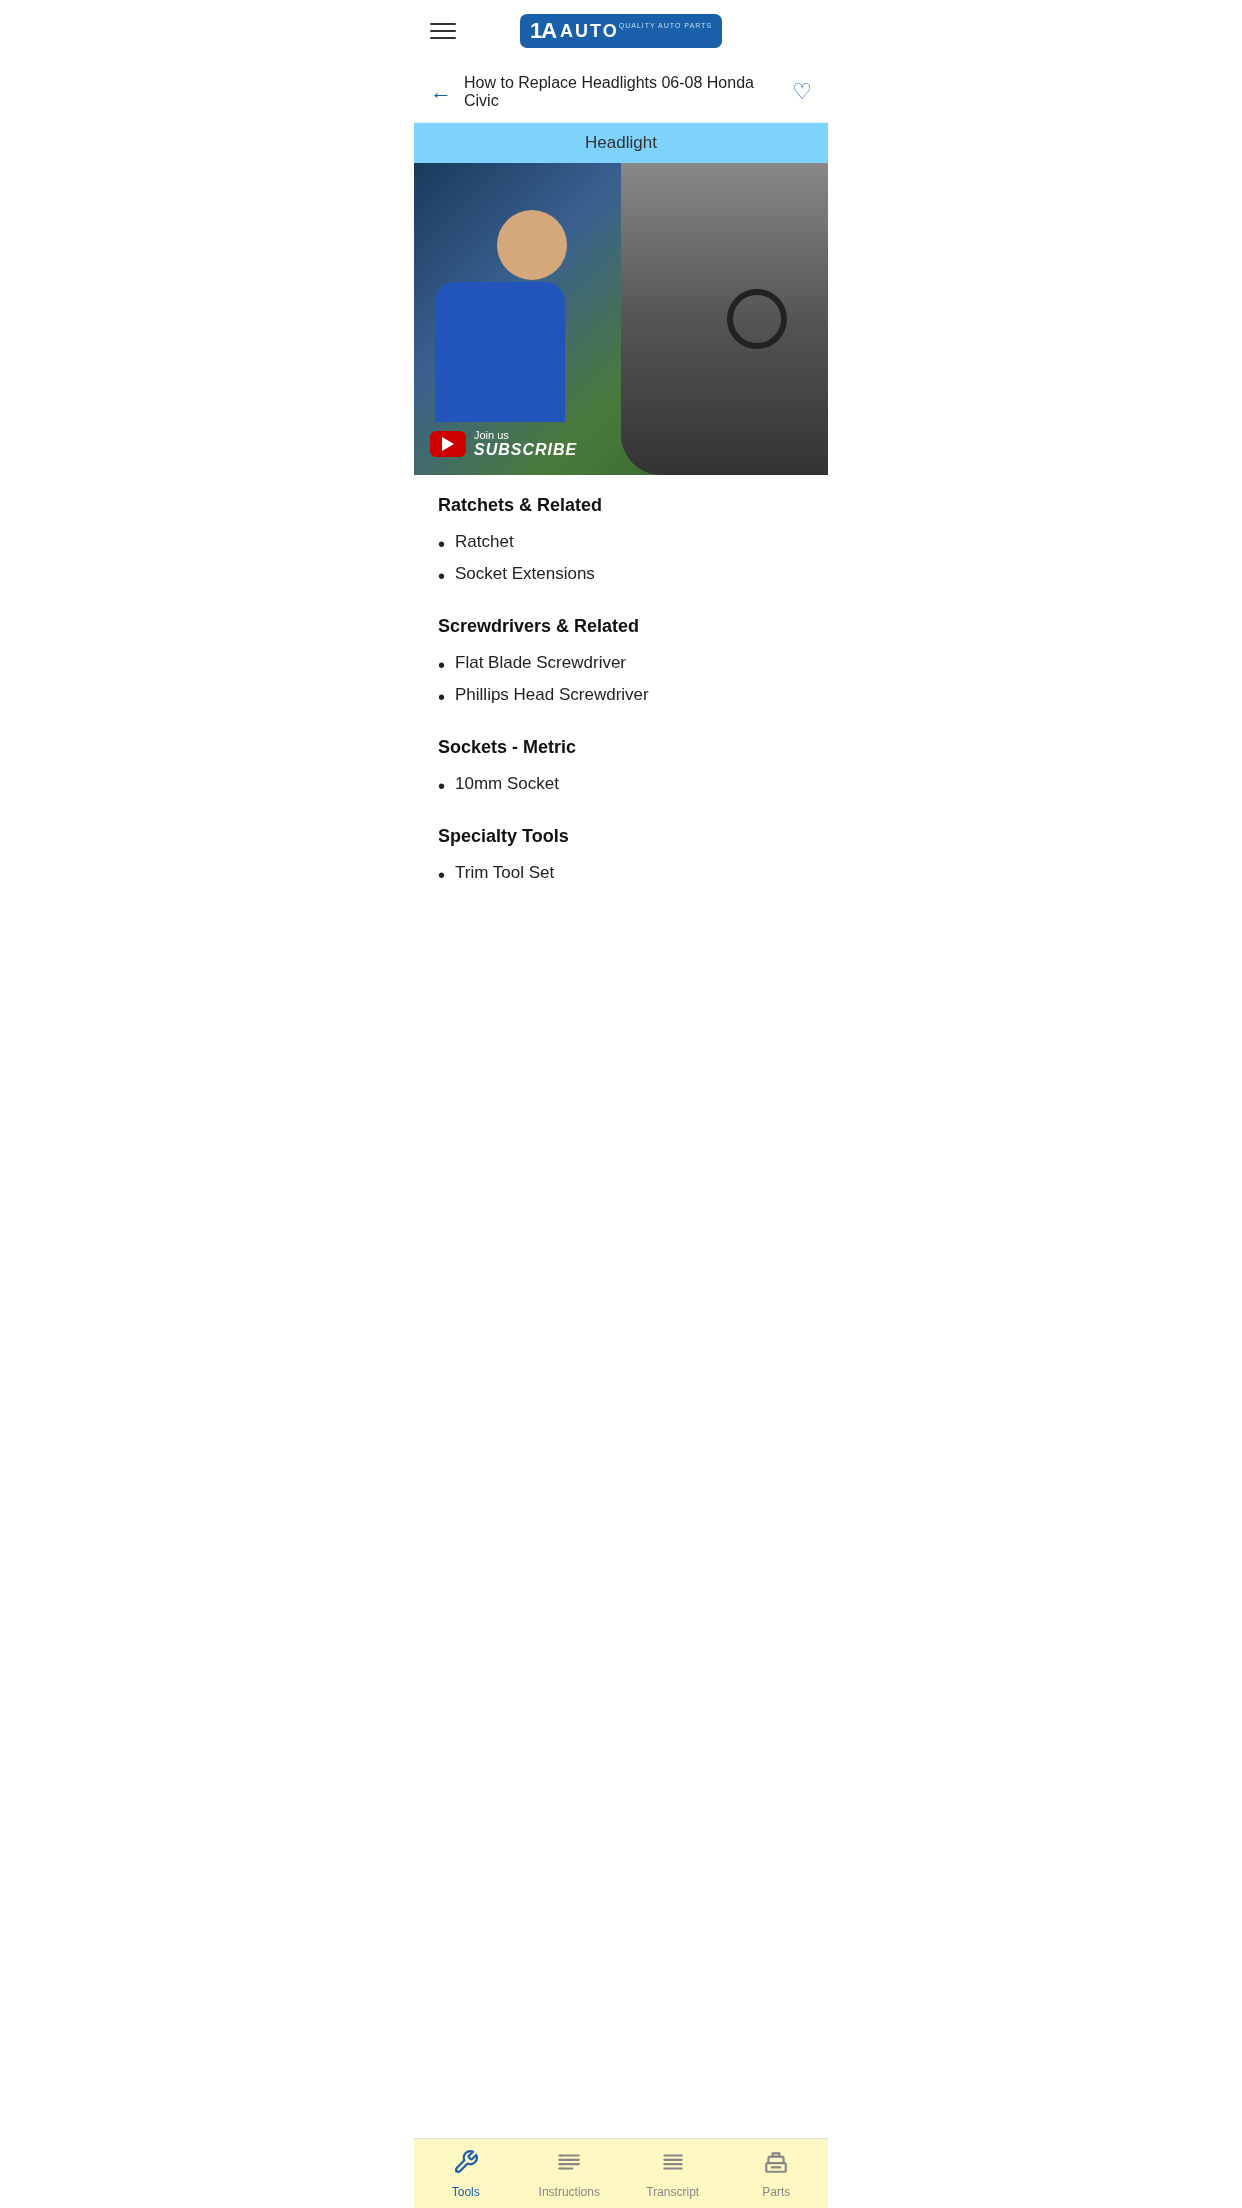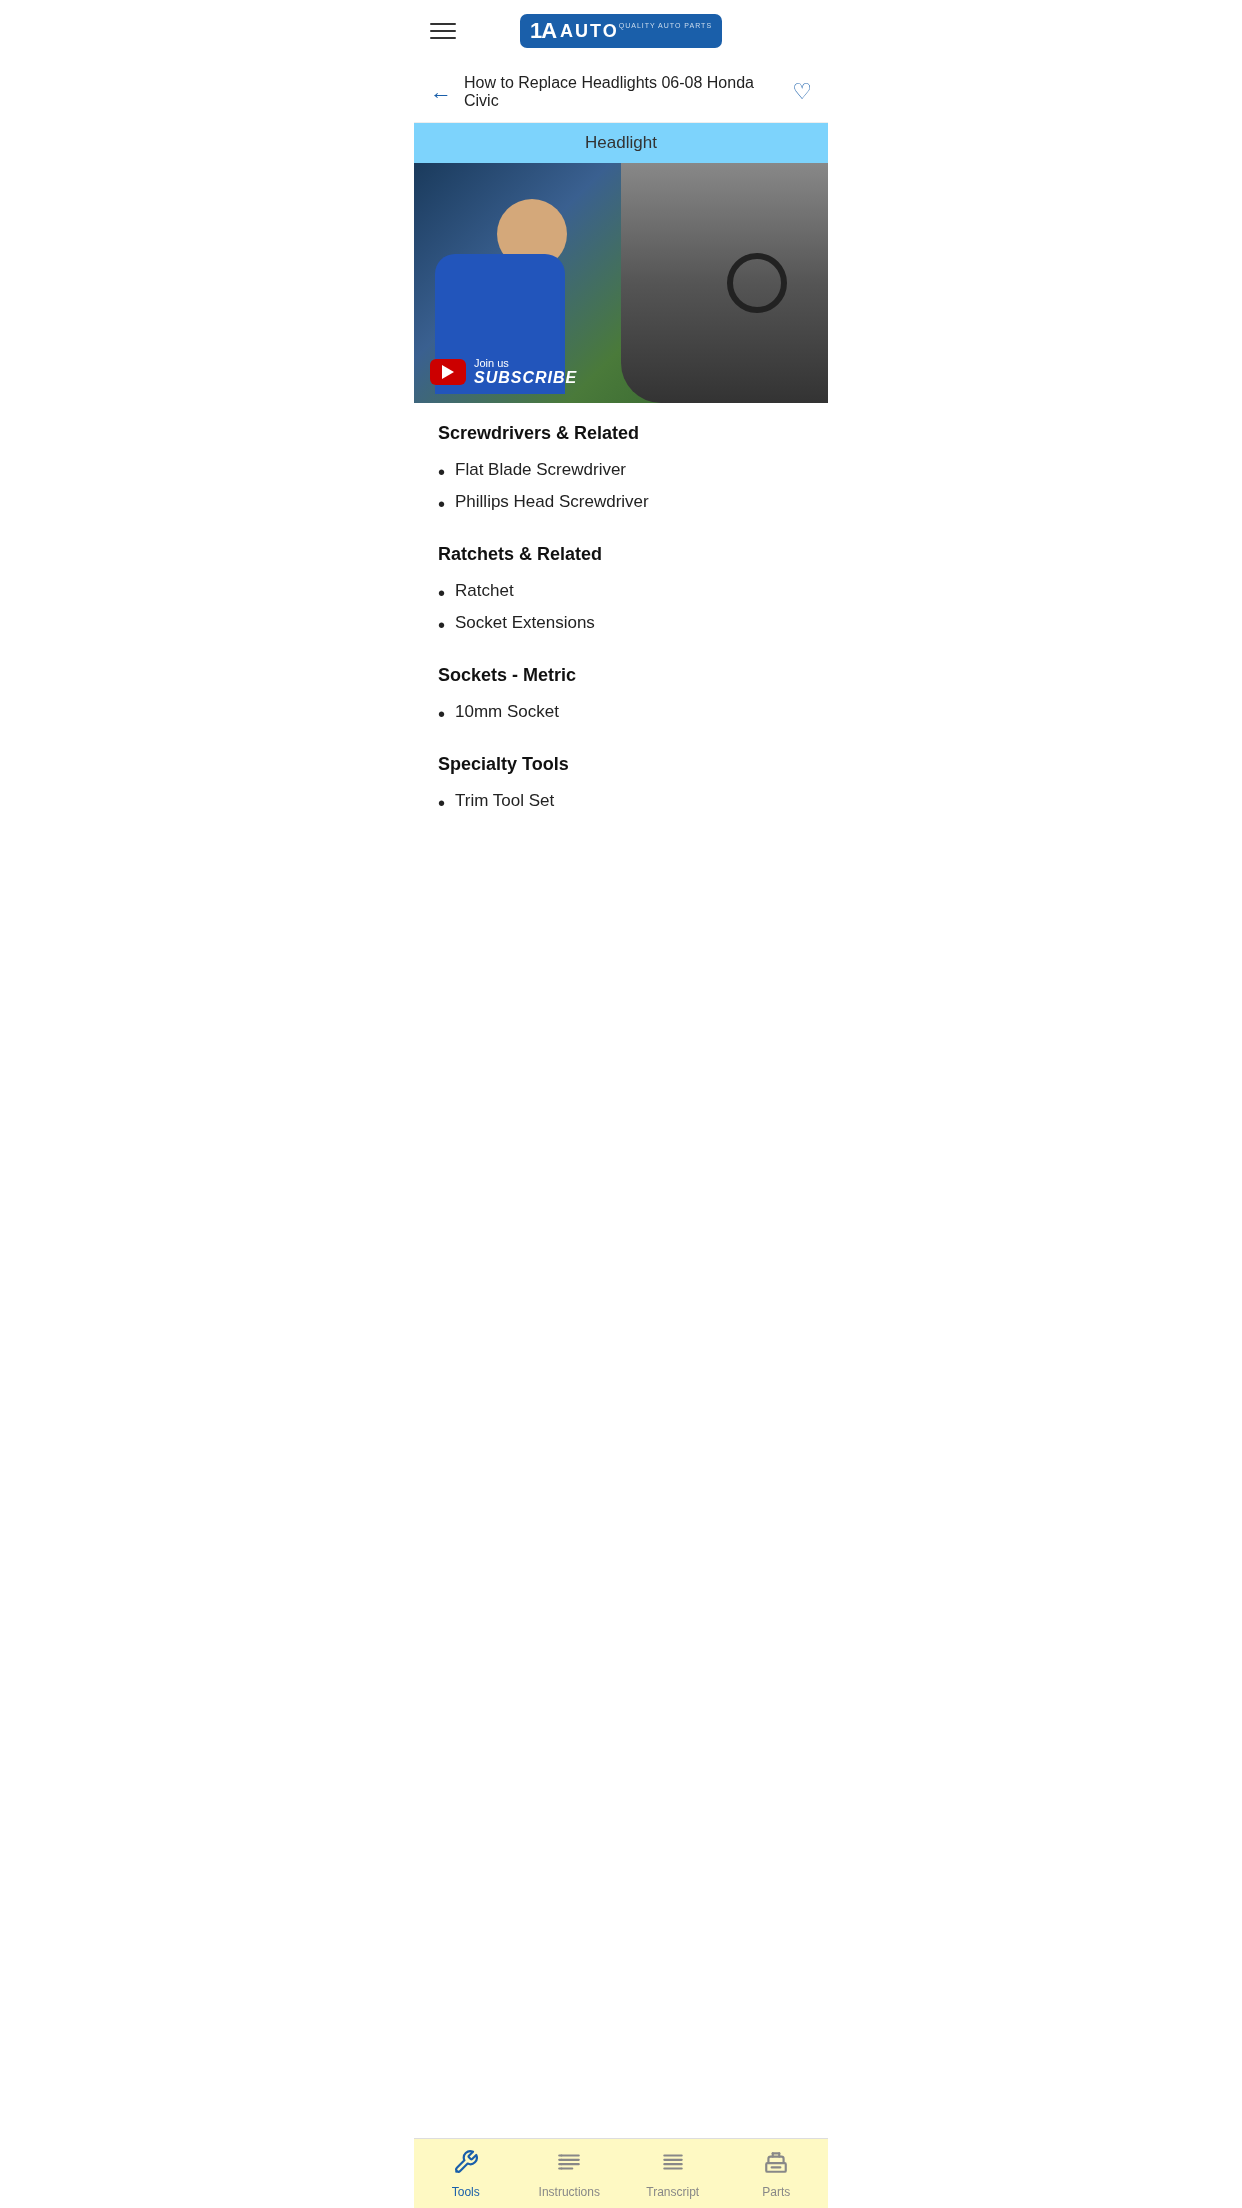--- a/index.html
+++ b/index.html
@@ -115,7 +115,7 @@
     
     .video-container {
       width: 100%;
-      height: 240px;
+      height: 312px;
       background: #14b8a6;
       position: relative;
       overflow: hidden;

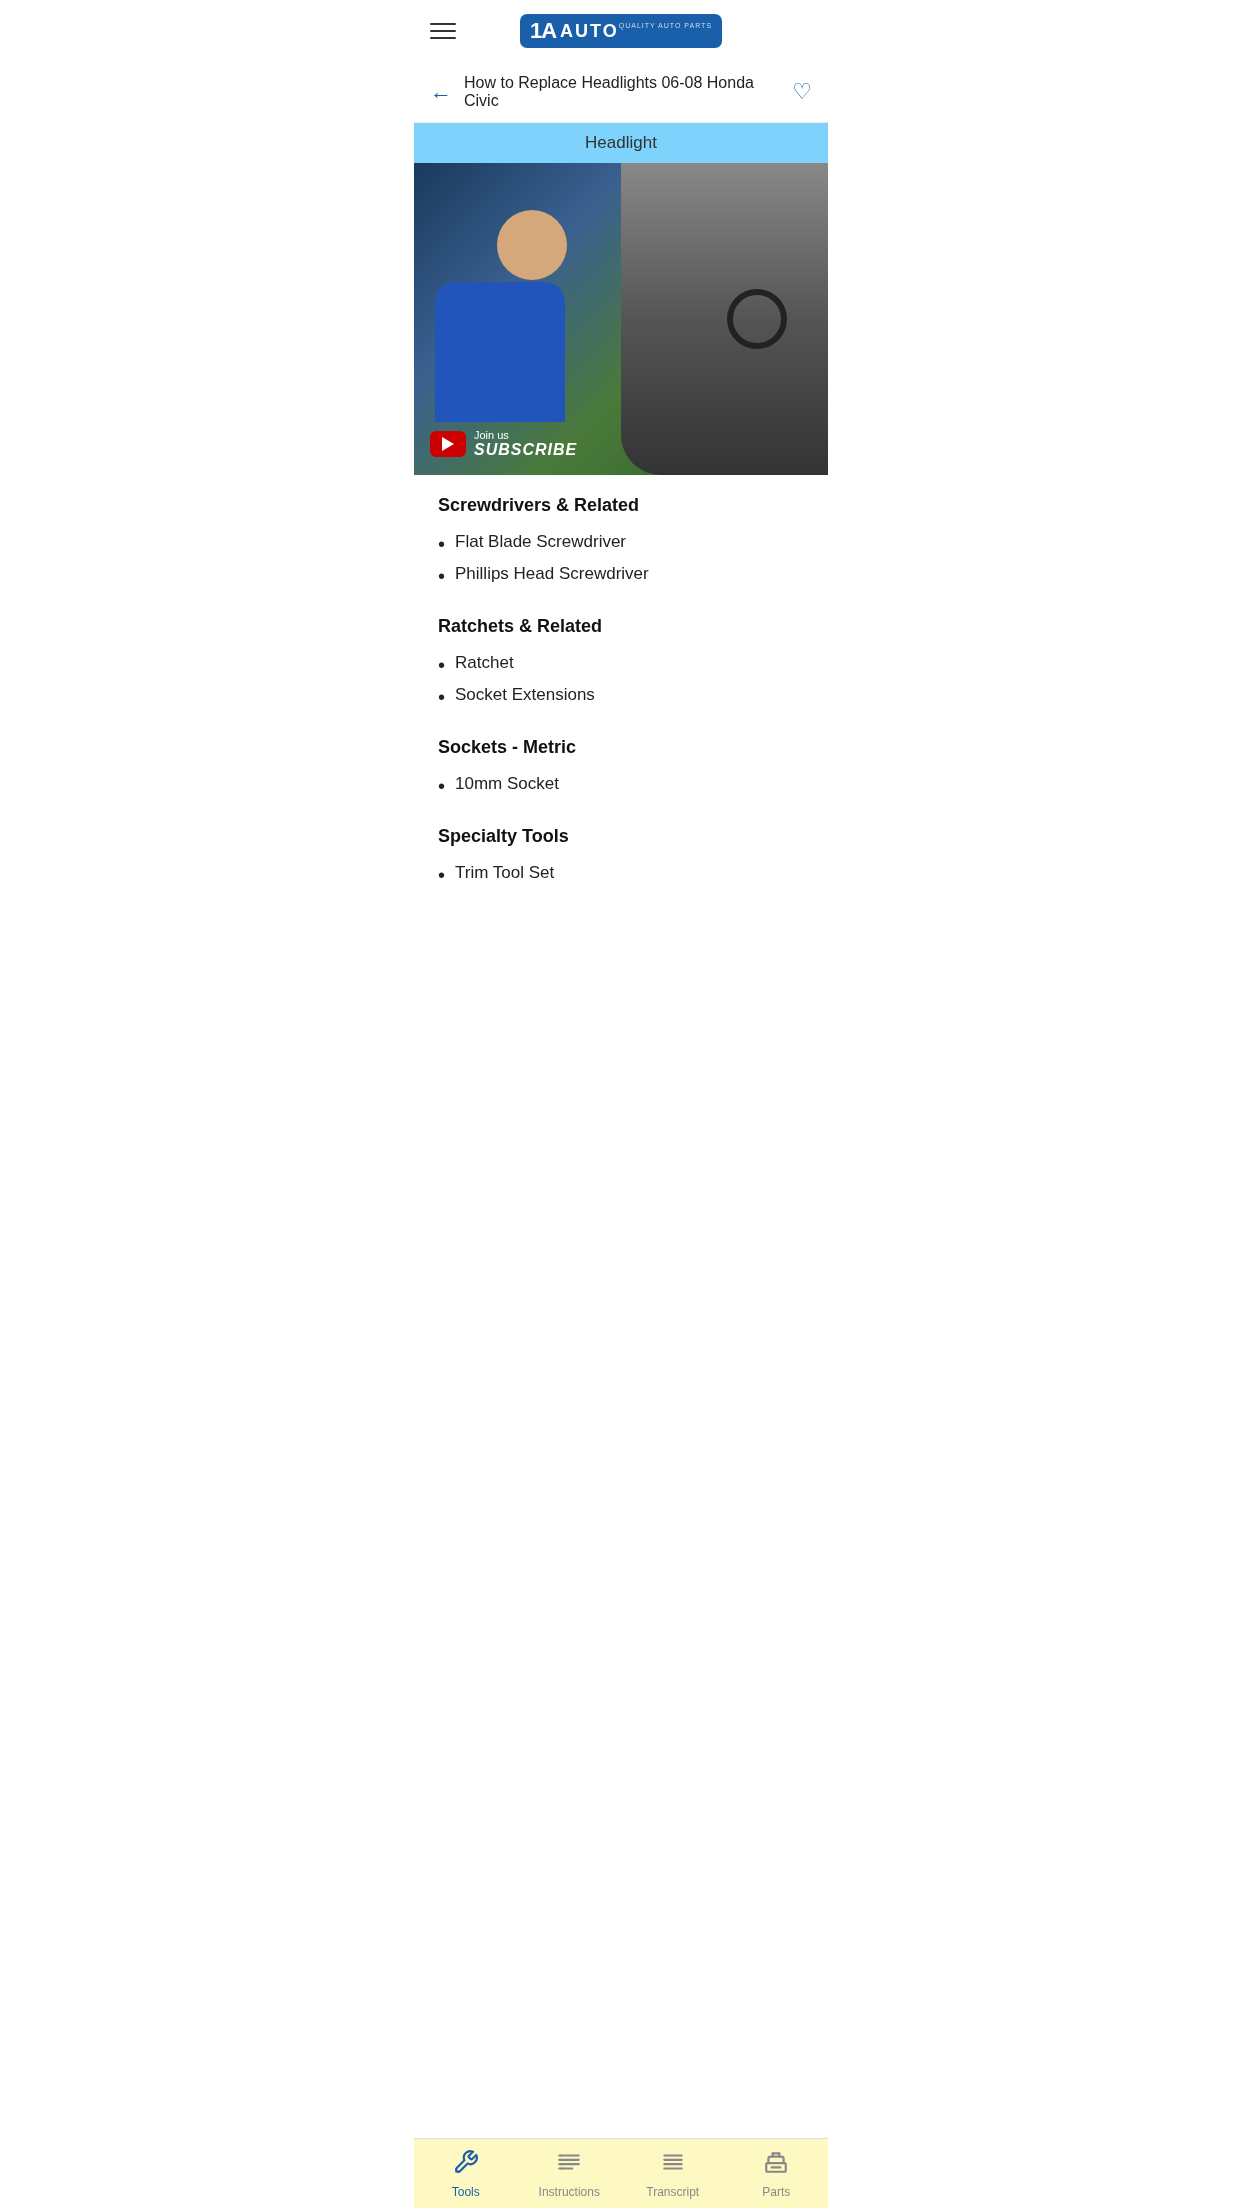--- a/index.html
+++ b/index.html
@@ -334,18 +334,18 @@
 <div class="tools-content">
 
   <div class="tool-category">
+    <div class="tool-category-title">Ratchets &amp; Related</div>
+    <ul class="tool-list">
+      <li>Ratchet</li>
+      <li>Socket Extensions</li>
+    </ul>
+  </div>
+
+  <div class="tool-category">
     <div class="tool-category-title">Screwdrivers &amp; Related</div>
     <ul class="tool-list">
       <li>Flat Blade Screwdriver</li>
       <li>Phillips Head Screwdriver</li>
-    </ul>
-  </div>
-
-  <div class="tool-category">
-    <div class="tool-category-title">Ratchets &amp; Related</div>
-    <ul class="tool-list">
-      <li>Ratchet</li>
-      <li>Socket Extensions</li>
     </ul>
   </div>
 

